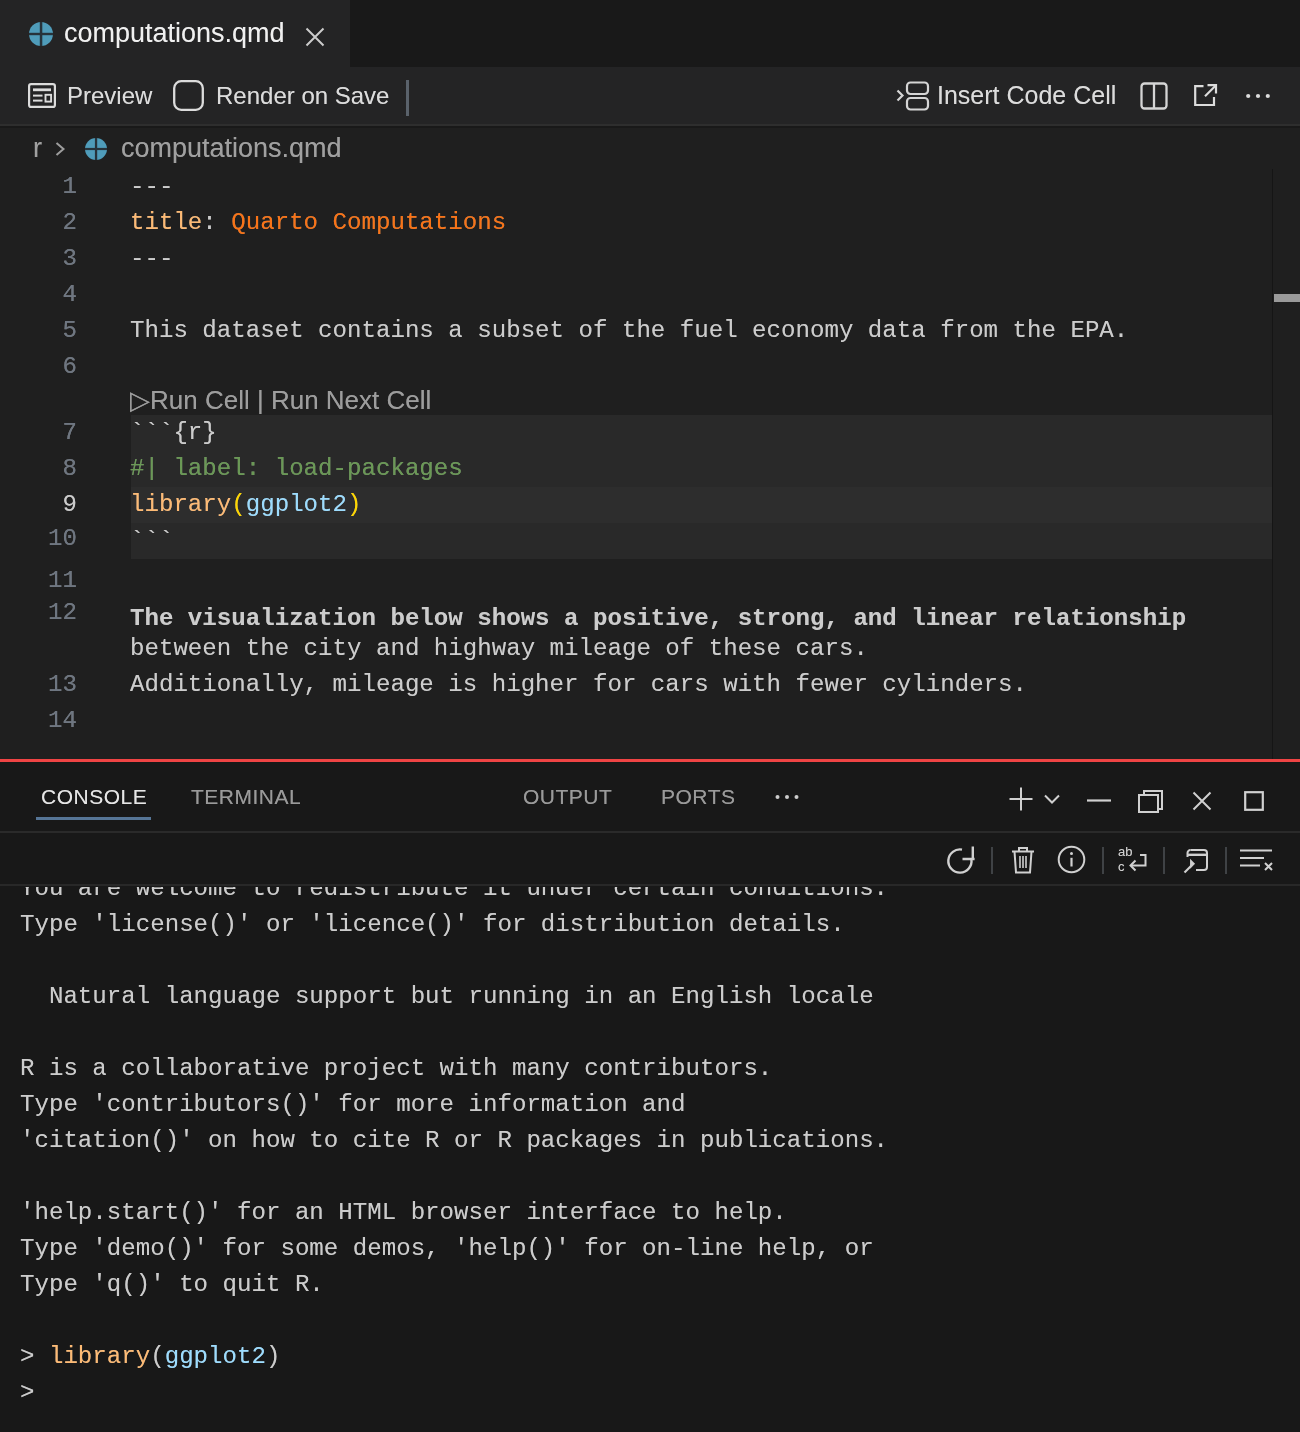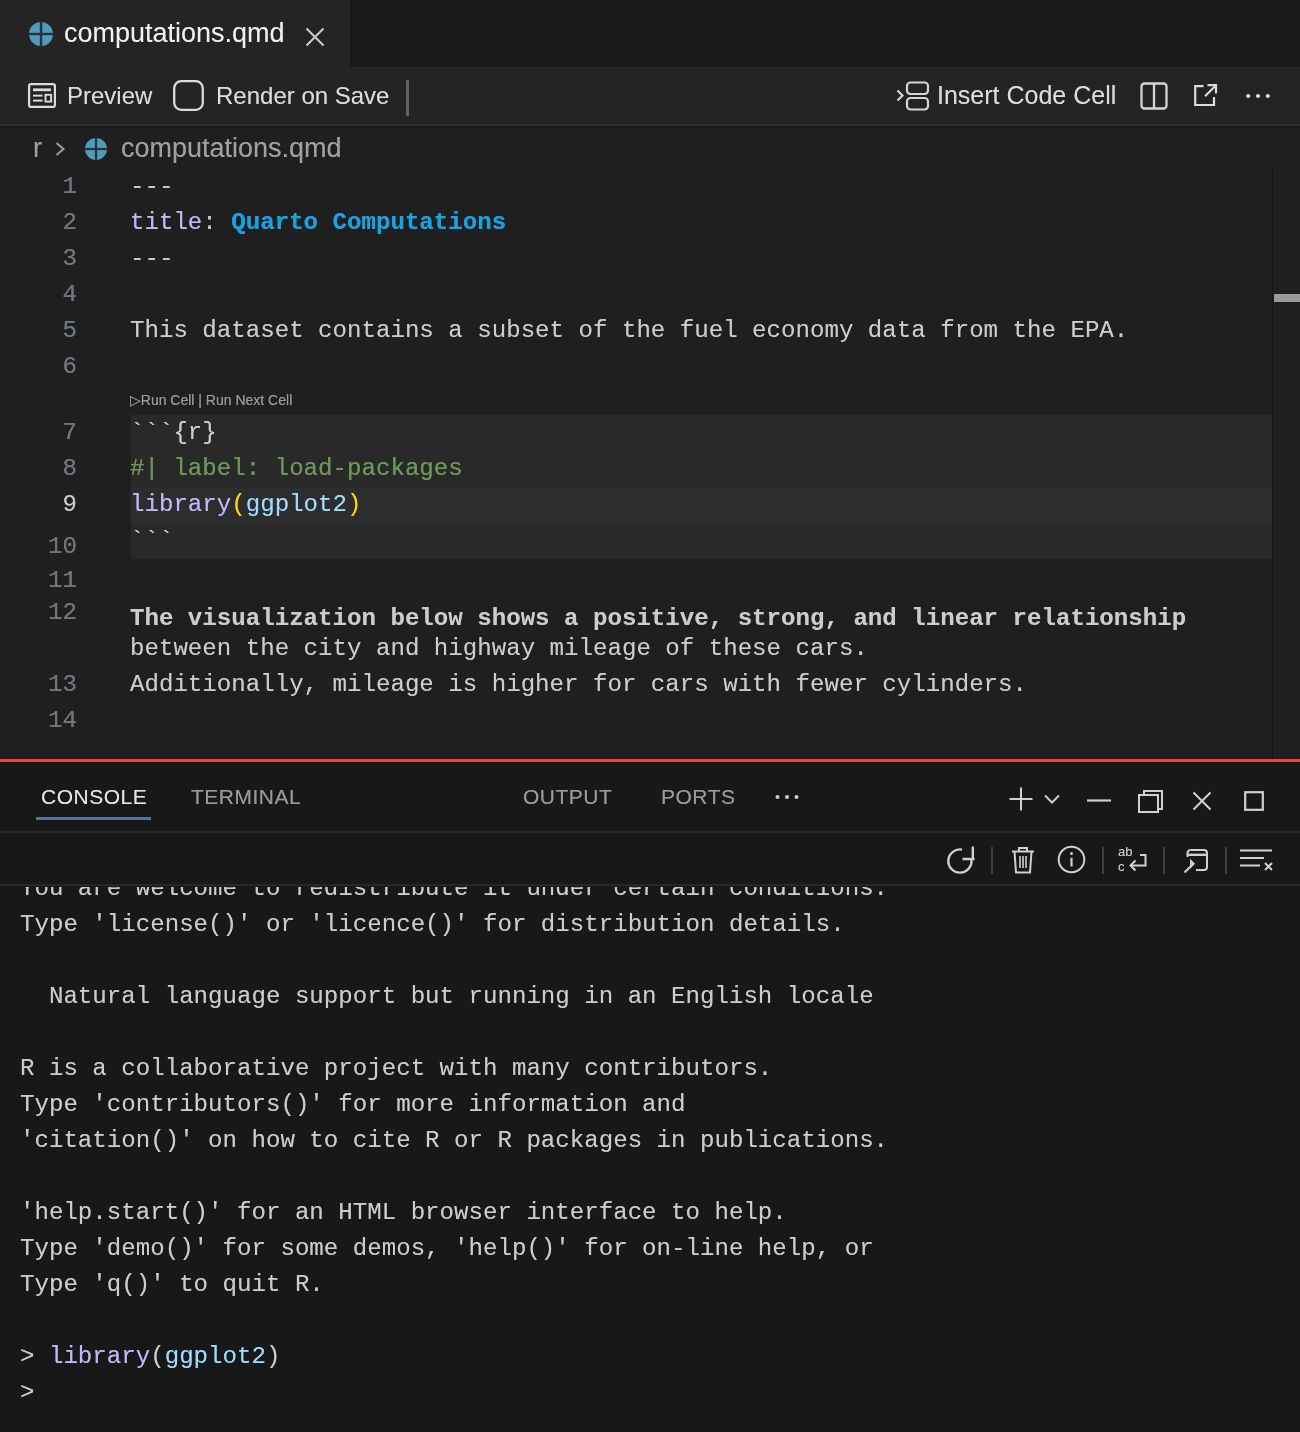--- a/index.html
+++ b/index.html
@@ -39,7 +39,7 @@
   .cline { position:absolute; left:130px; white-space:pre; color:#cccccc;
            font-family:"Liberation Mono", monospace; font-size:24.12px; line-height:36px; height:36px; }
   .codelens { position:absolute; left:130px; color:#9d9d9d; font-size:14px; height:30px; line-height:30px; white-space:pre; }
-  .blue { color:#c4b5fd; } .lblue { color:#9cdcfe; } .orange { color:#0ea5e9;font-weight:bold; }
+  .blue { color:#fdba74; } .lblue { color:#9cdcfe; } .orange { color:#0ea5e9;font-weight:bold; }
   .green { color:#6a9955; } .gold { color:#ffd700; }
   
   .panel { position:absolute; left:0; top:759px; width:1300px; height:673px; background:#181818;

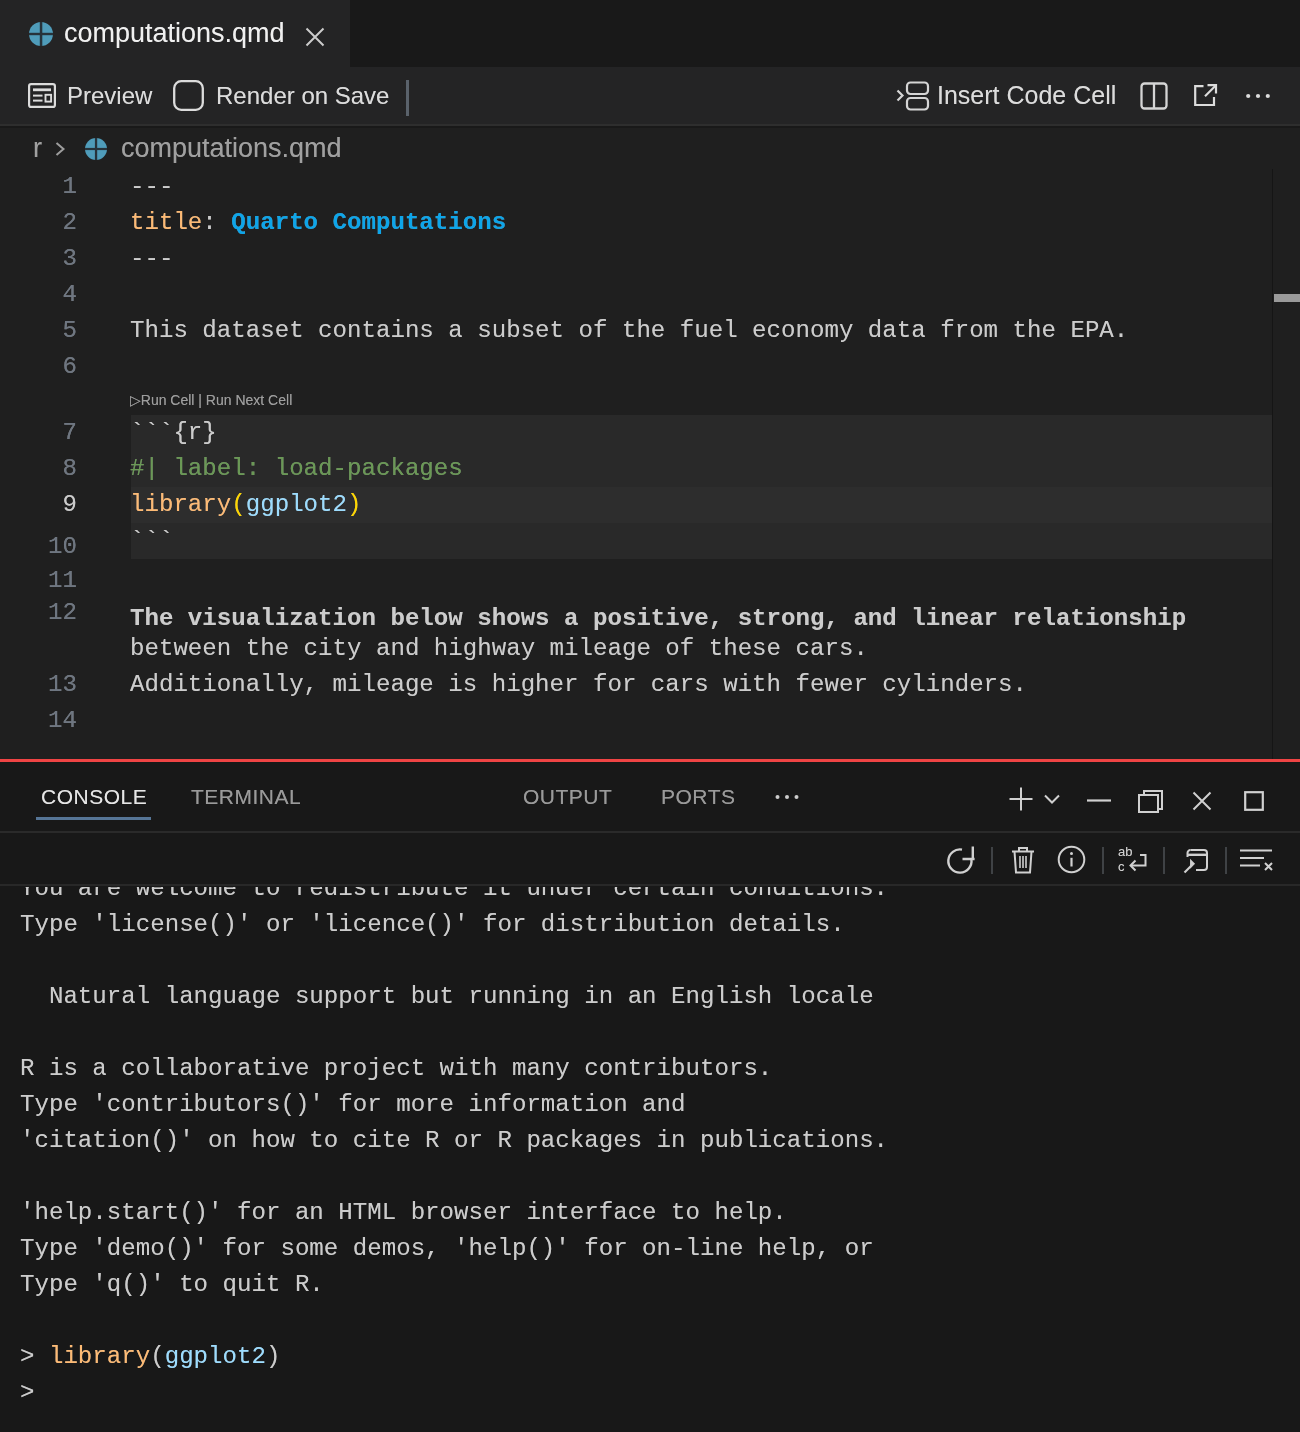--- a/index.html
+++ b/index.html
@@ -39,7 +39,7 @@
   .cline { position:absolute; left:130px; white-space:pre; color:#cccccc;
            font-family:"Liberation Mono", monospace; font-size:24.12px; line-height:36px; height:36px; }
   .codelens { position:absolute; left:130px; color:#9d9d9d; font-size:14px; height:30px; line-height:30px; white-space:pre; }
-  .blue { color:#fdba74; } .lblue { color:#9cdcfe; } .orange { color:#0ea5e9;font-weight:bold; }
+  .blue { color:#fdba74; } .lblue { color:#9cdcfe; } .orange { color:#f97316; }
   .green { color:#6a9955; } .gold { color:#ffd700; }
   
   .panel { position:absolute; left:0; top:759px; width:1300px; height:673px; background:#181818;

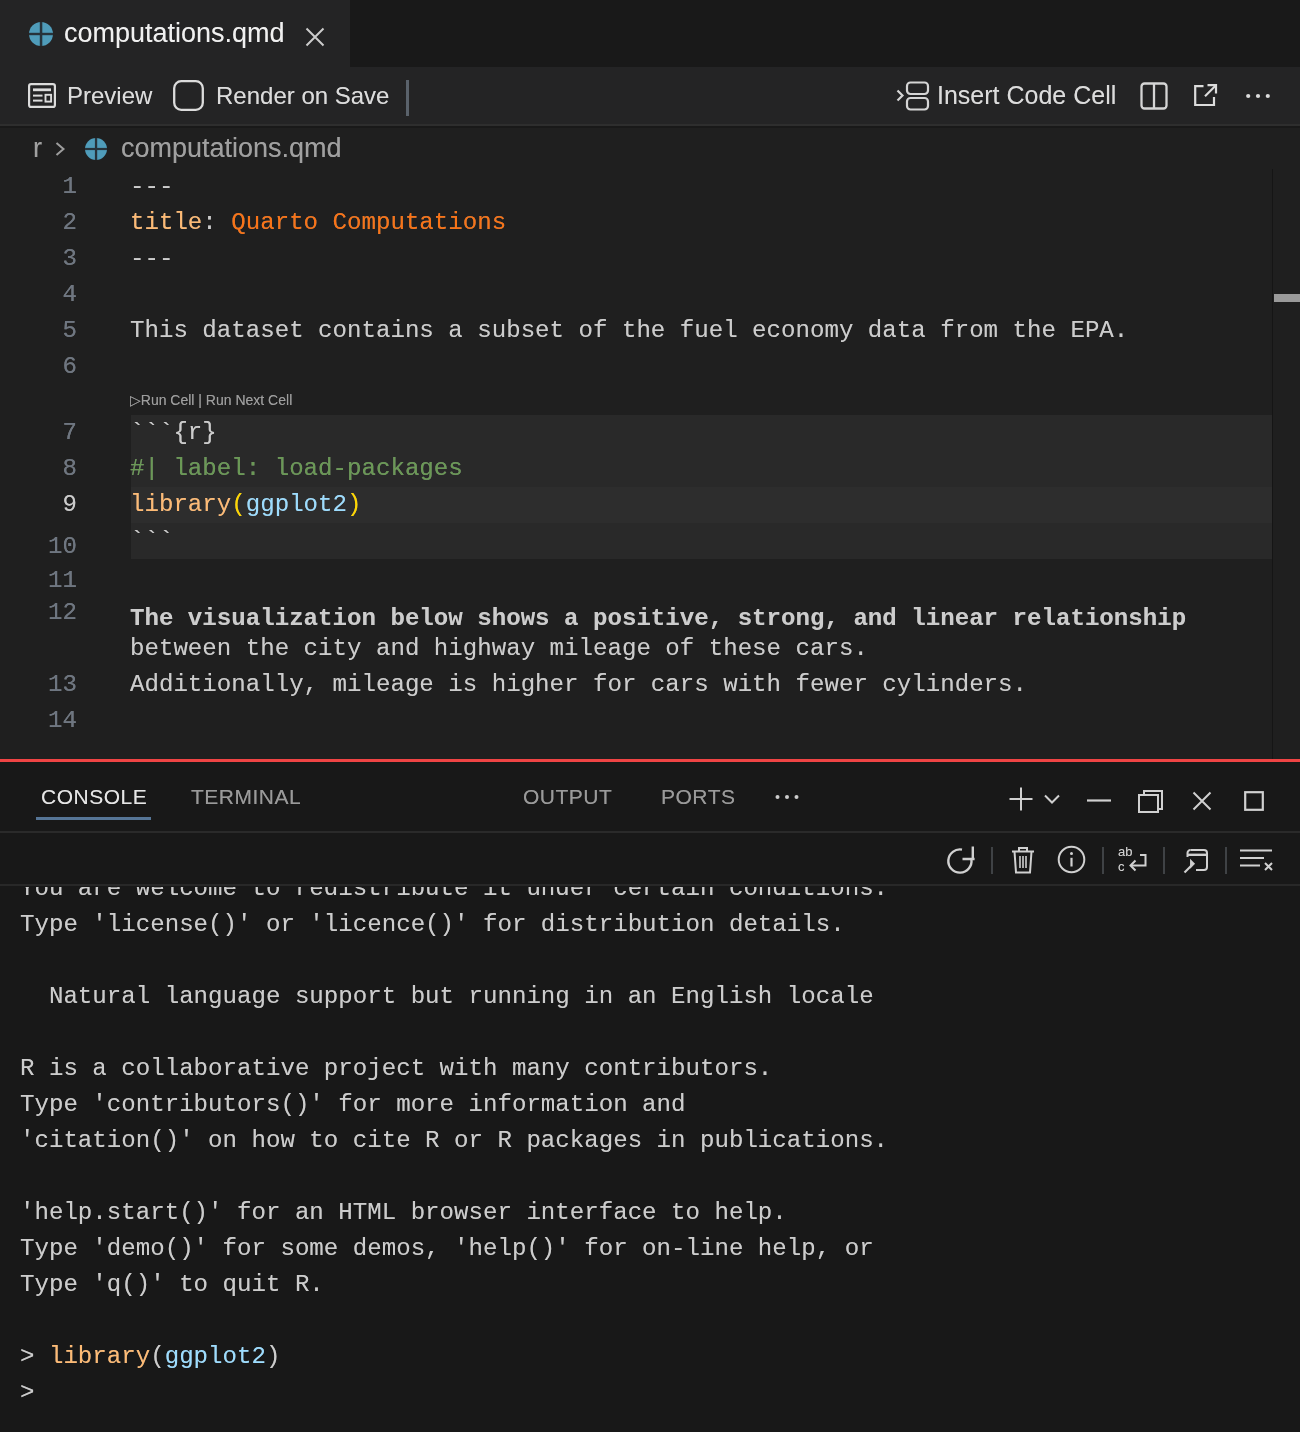--- a/index.html
+++ b/index.html
@@ -38,7 +38,7 @@
           font-family:"Liberation Mono", monospace; font-size:24.12px; line-height:36px; height:36px; }
   .cline { position:absolute; left:130px; white-space:pre; color:#cccccc;
            font-family:"Liberation Mono", monospace; font-size:24.12px; line-height:36px; height:36px; }
-  .codelens { position:absolute; left:130px; color:#9d9d9d; font-size:14px; height:30px; line-height:30px; white-space:pre; }
+  .codelens { position:absolute; left:130px; color:#9d9d9d; font-size:26px; height:30px; line-height:30px; white-space:pre; }
   .blue { color:#fdba74; } .lblue { color:#9cdcfe; } .orange { color:#f97316; }
   .green { color:#6a9955; } .gold { color:#ffd700; }
   

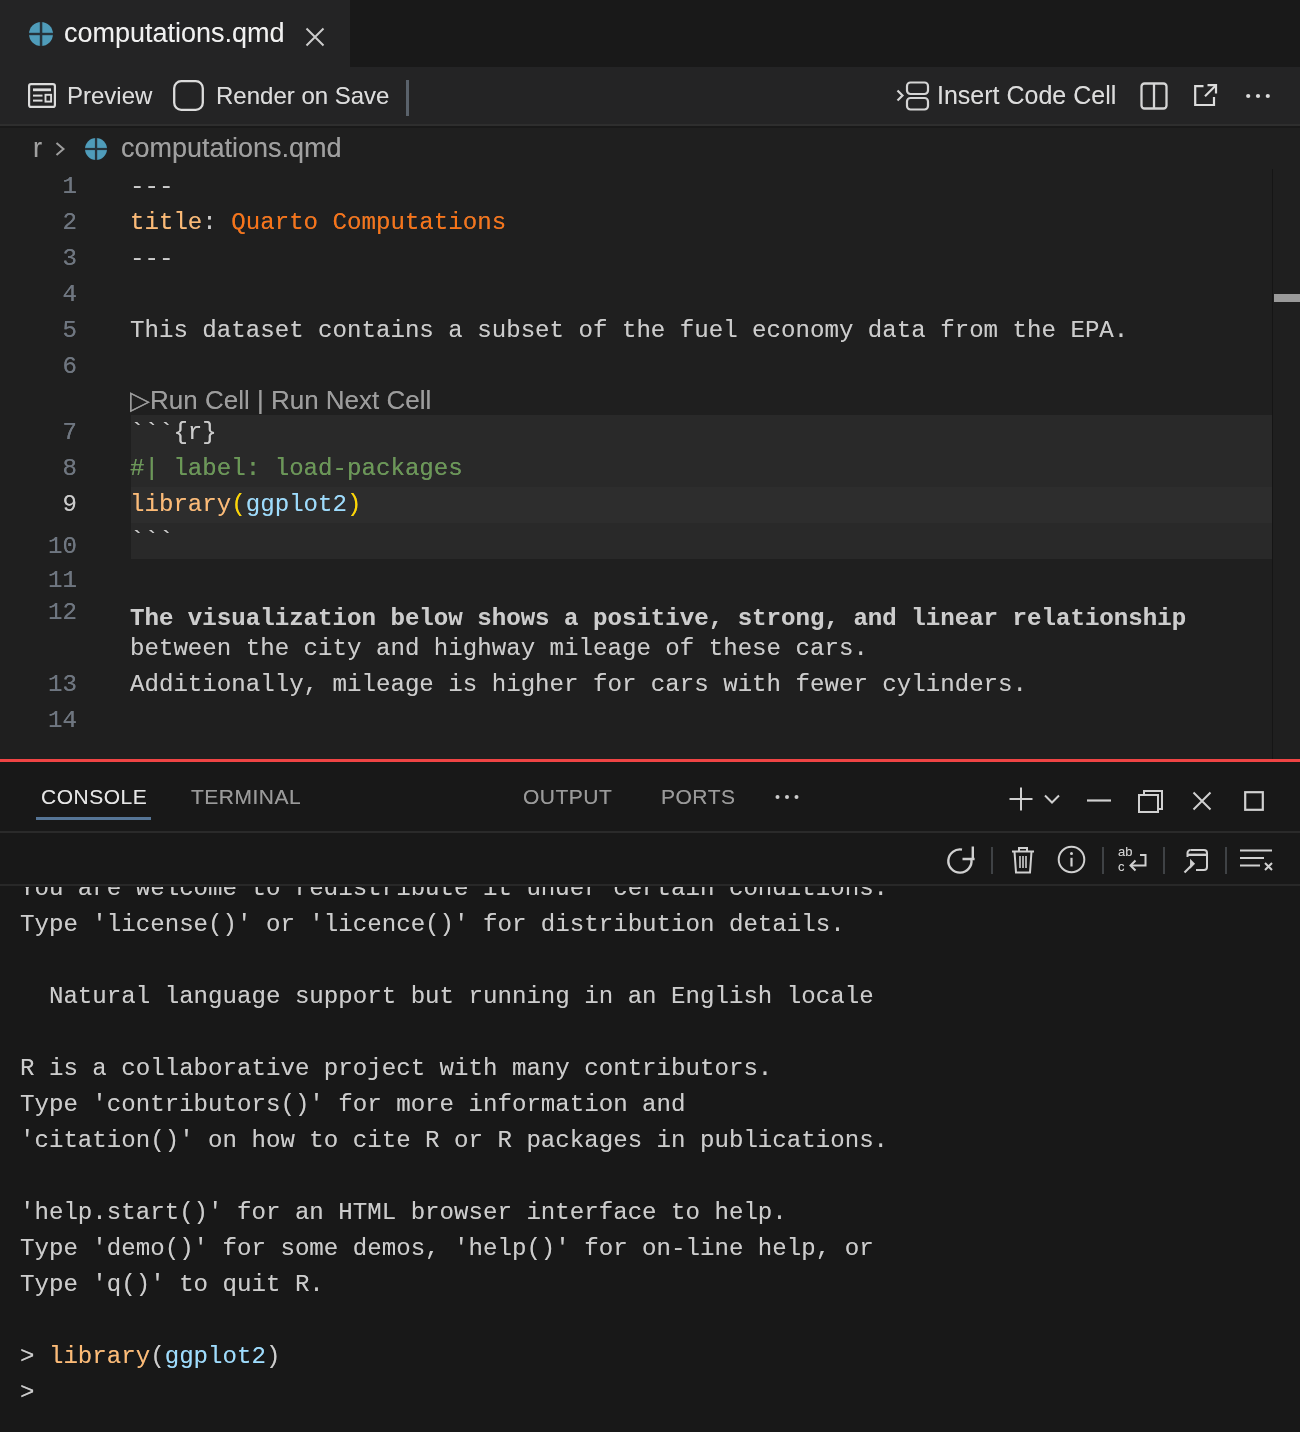--- a/index.html
+++ b/index.html
@@ -148,7 +148,7 @@
     <div class="lnum" style="top:246px;">7</div>
     <div class="lnum" style="top:282px;">8</div>
     <div class="lnum" style="top:318px; color:#cccccc;">9</div>
-    <div class="lnum" style="top:360px;">10</div>
+    <div class="lnum" style="top:352px;">10</div>
     <div class="lnum" style="top:394px;">11</div>
     <div class="lnum" style="top:426px;">12</div>
     <div class="lnum" style="top:498px;">13</div>

